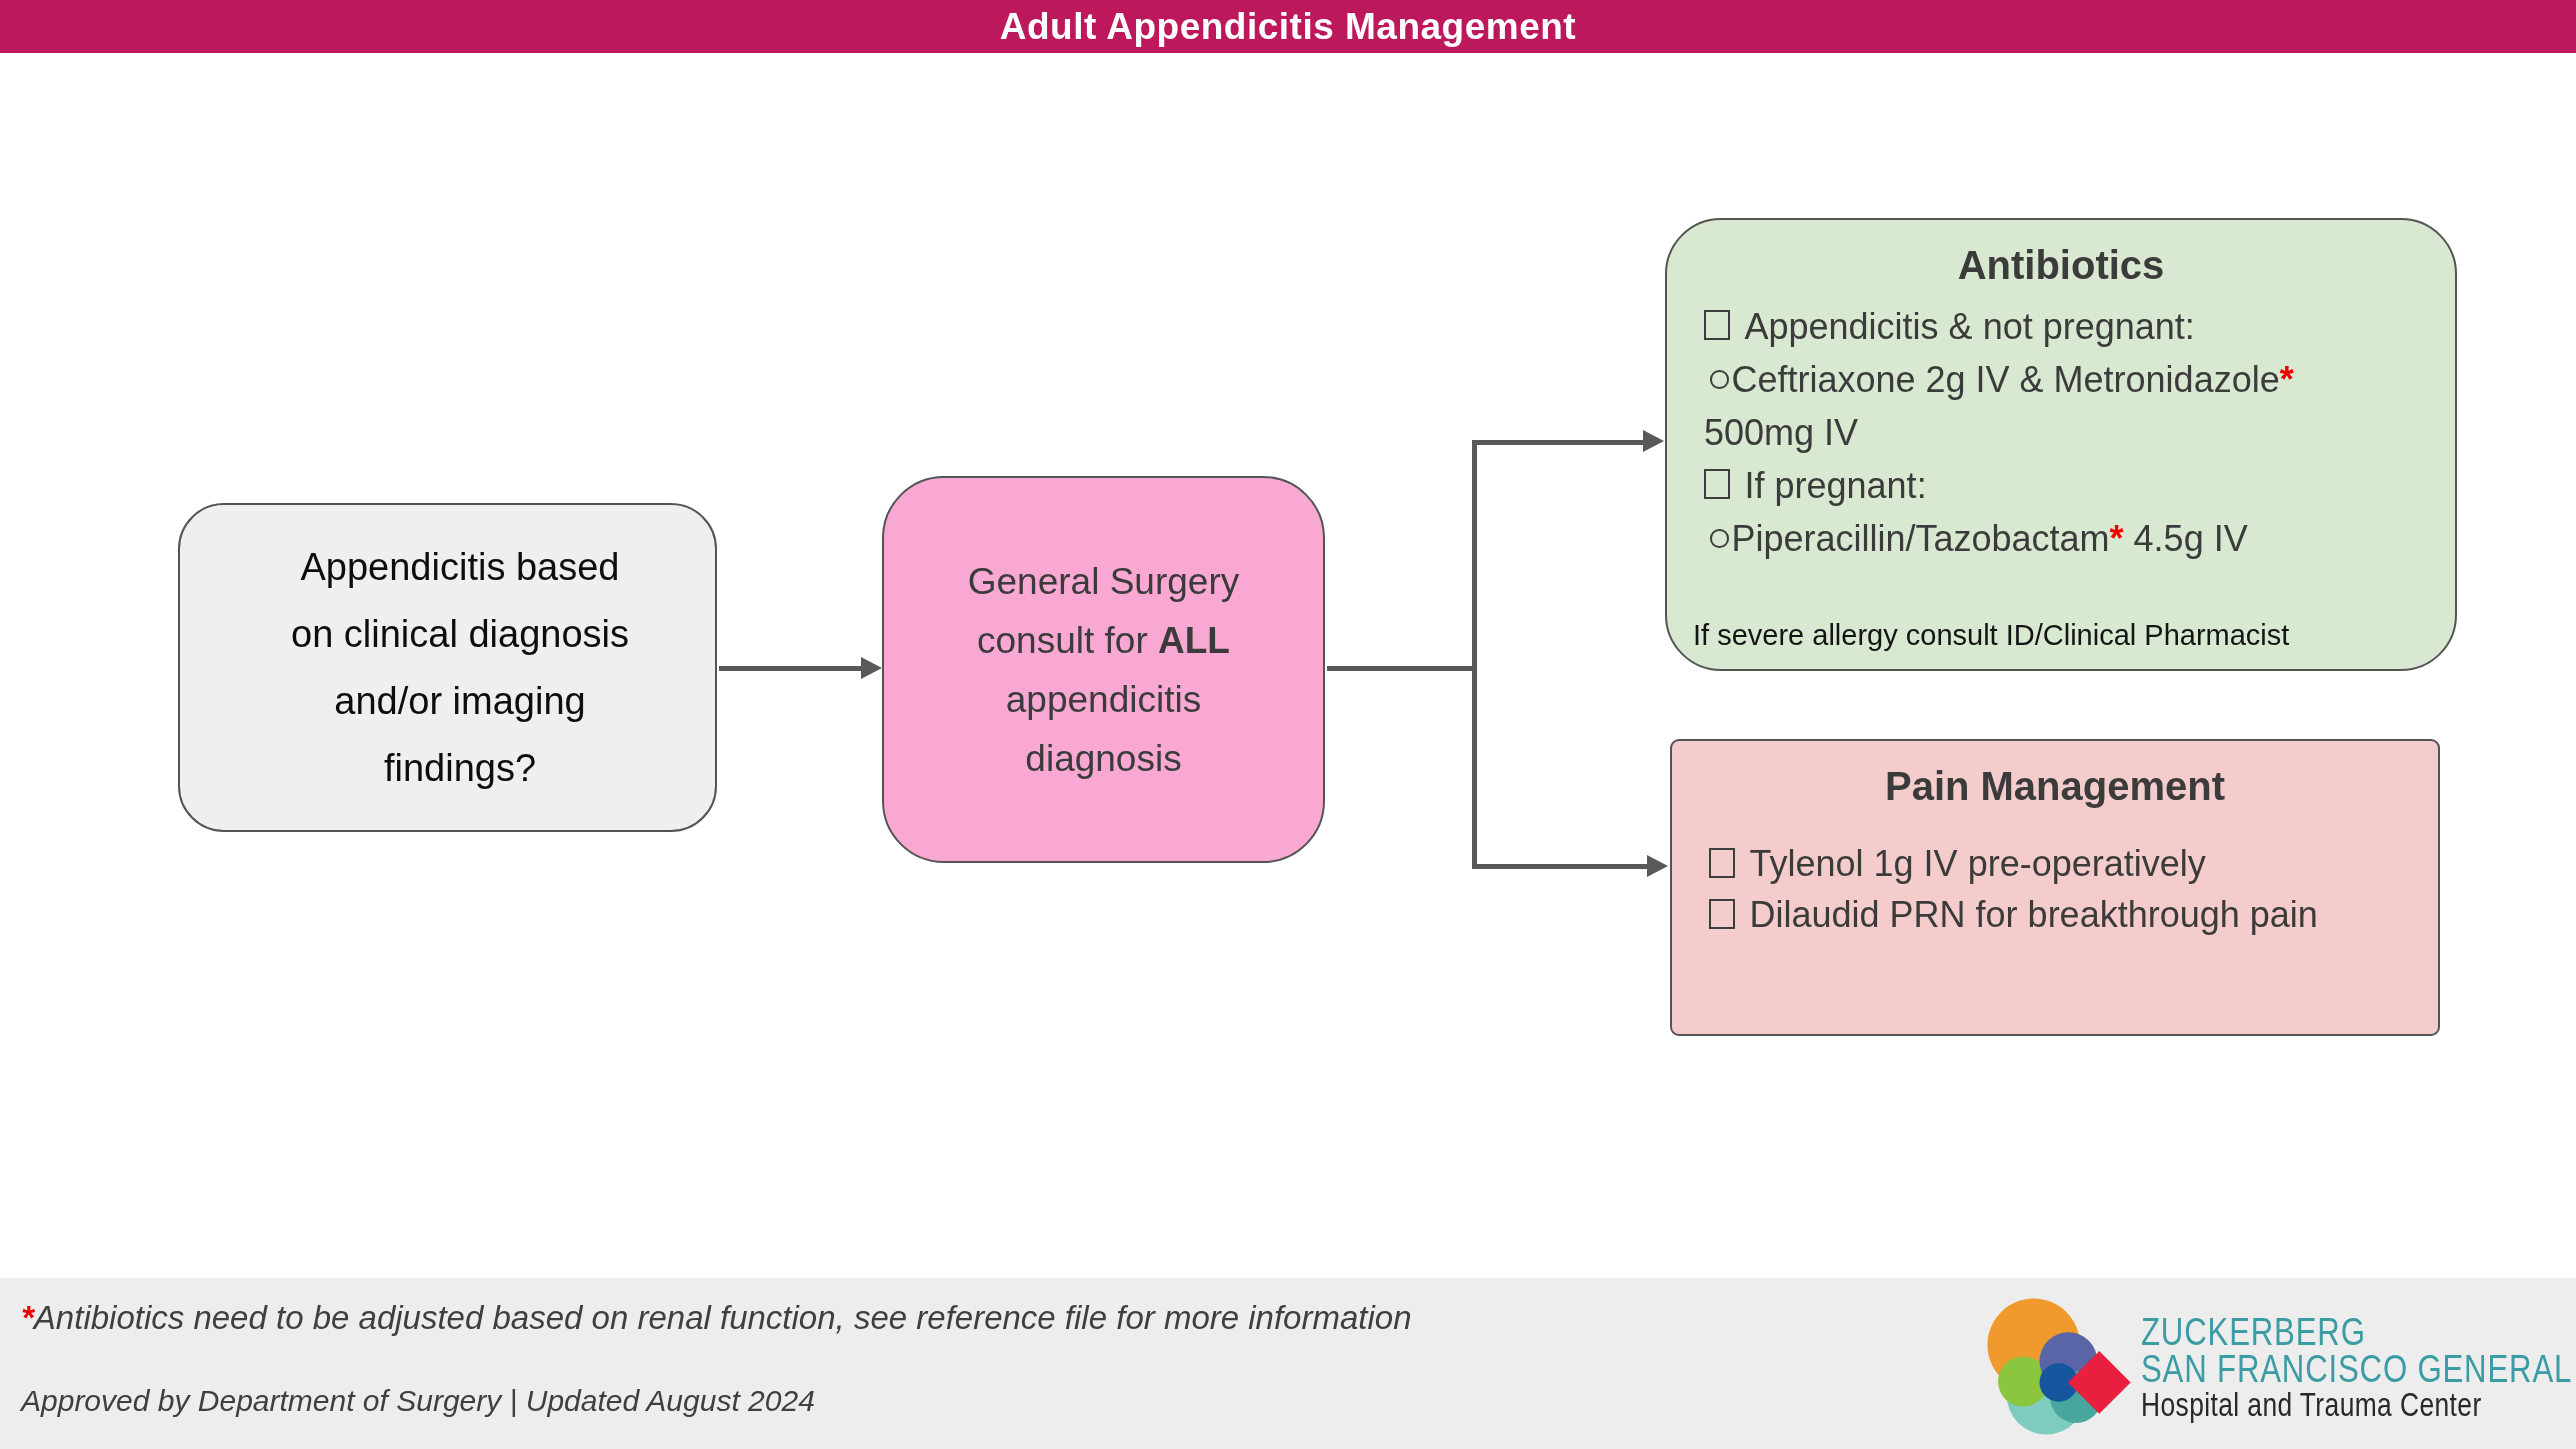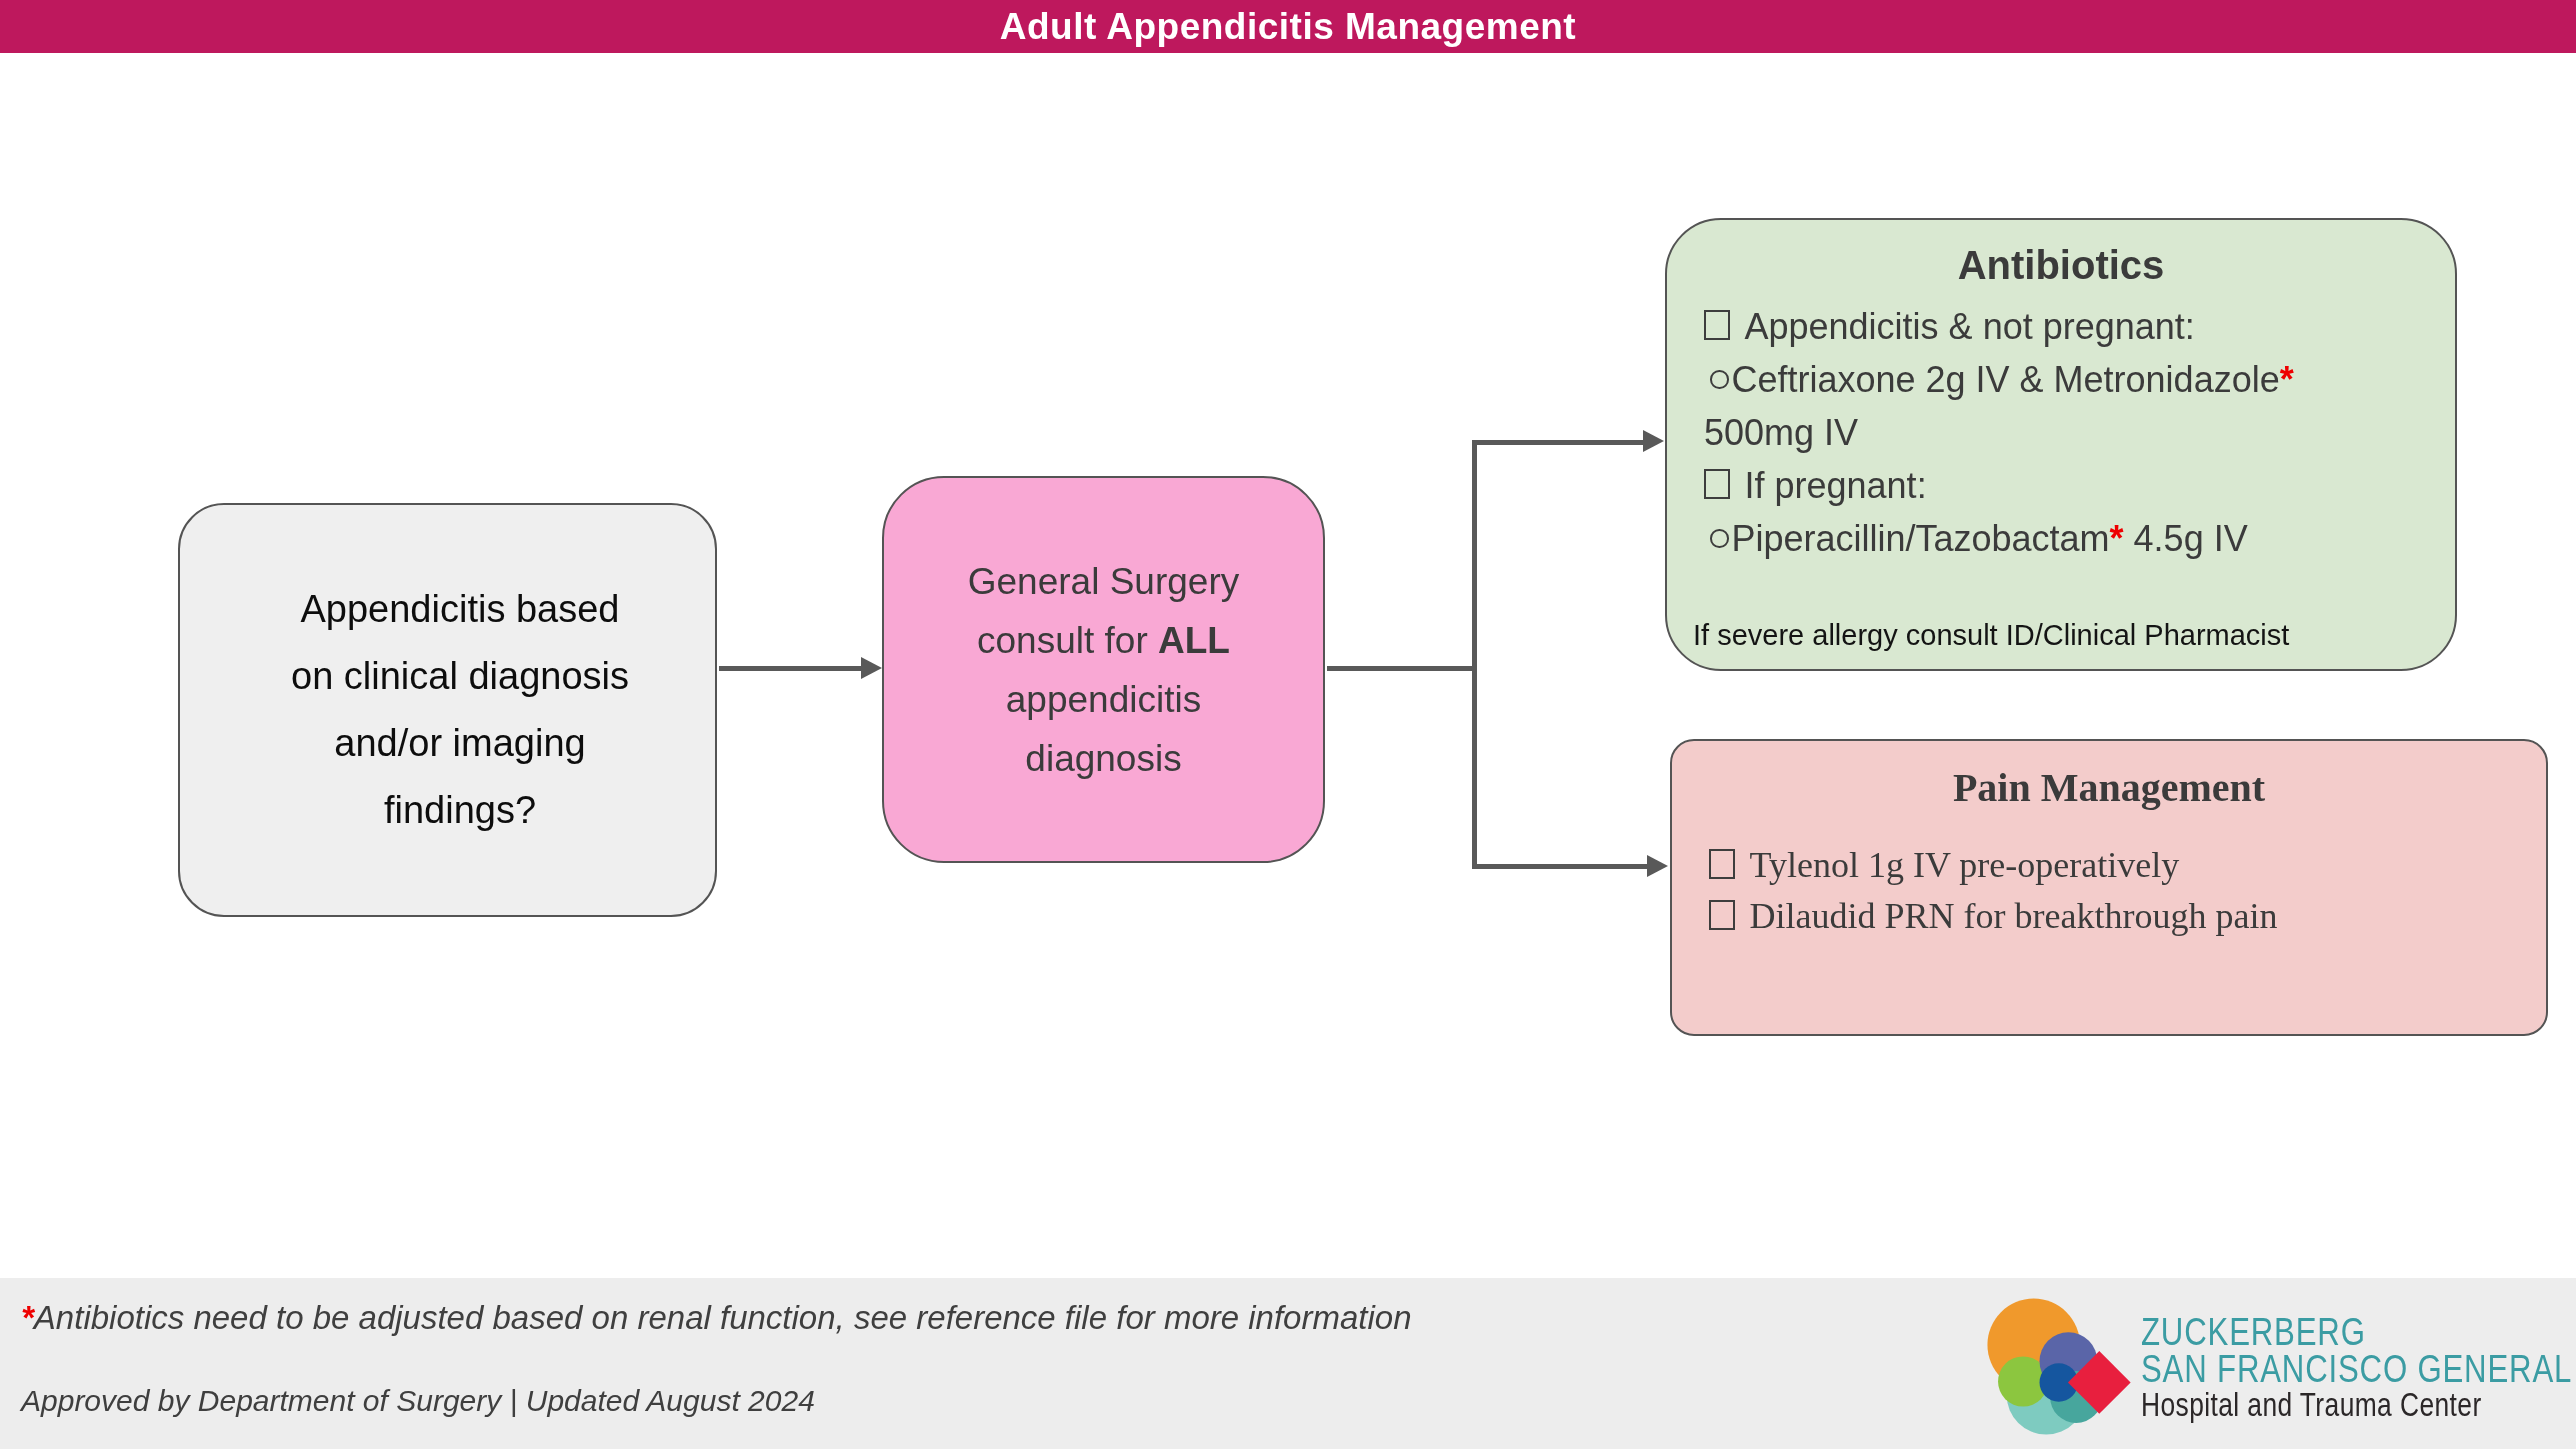--- a/index.html
+++ b/index.html
@@ -13,7 +13,7 @@
 
   
   .fbox{position:absolute;box-sizing:border-box;border:2.9px solid #545454;}
-  .box-question{left:178px;top:503px;width:539px;height:414px;border-radius:46px;
+  .box-question{left:178px;top:503px;width:539px;height:329px;border-radius:46px;
                 background:#efefef;display:flex;align-items:center;justify-content:center;text-align:center;padding-left:25px;}
   .box-question .txt{font-size:38px;line-height:67px;color:#0d0d0d;}
   .box-consult{left:882px;top:476px;width:443px;height:387px;border-radius:62px;

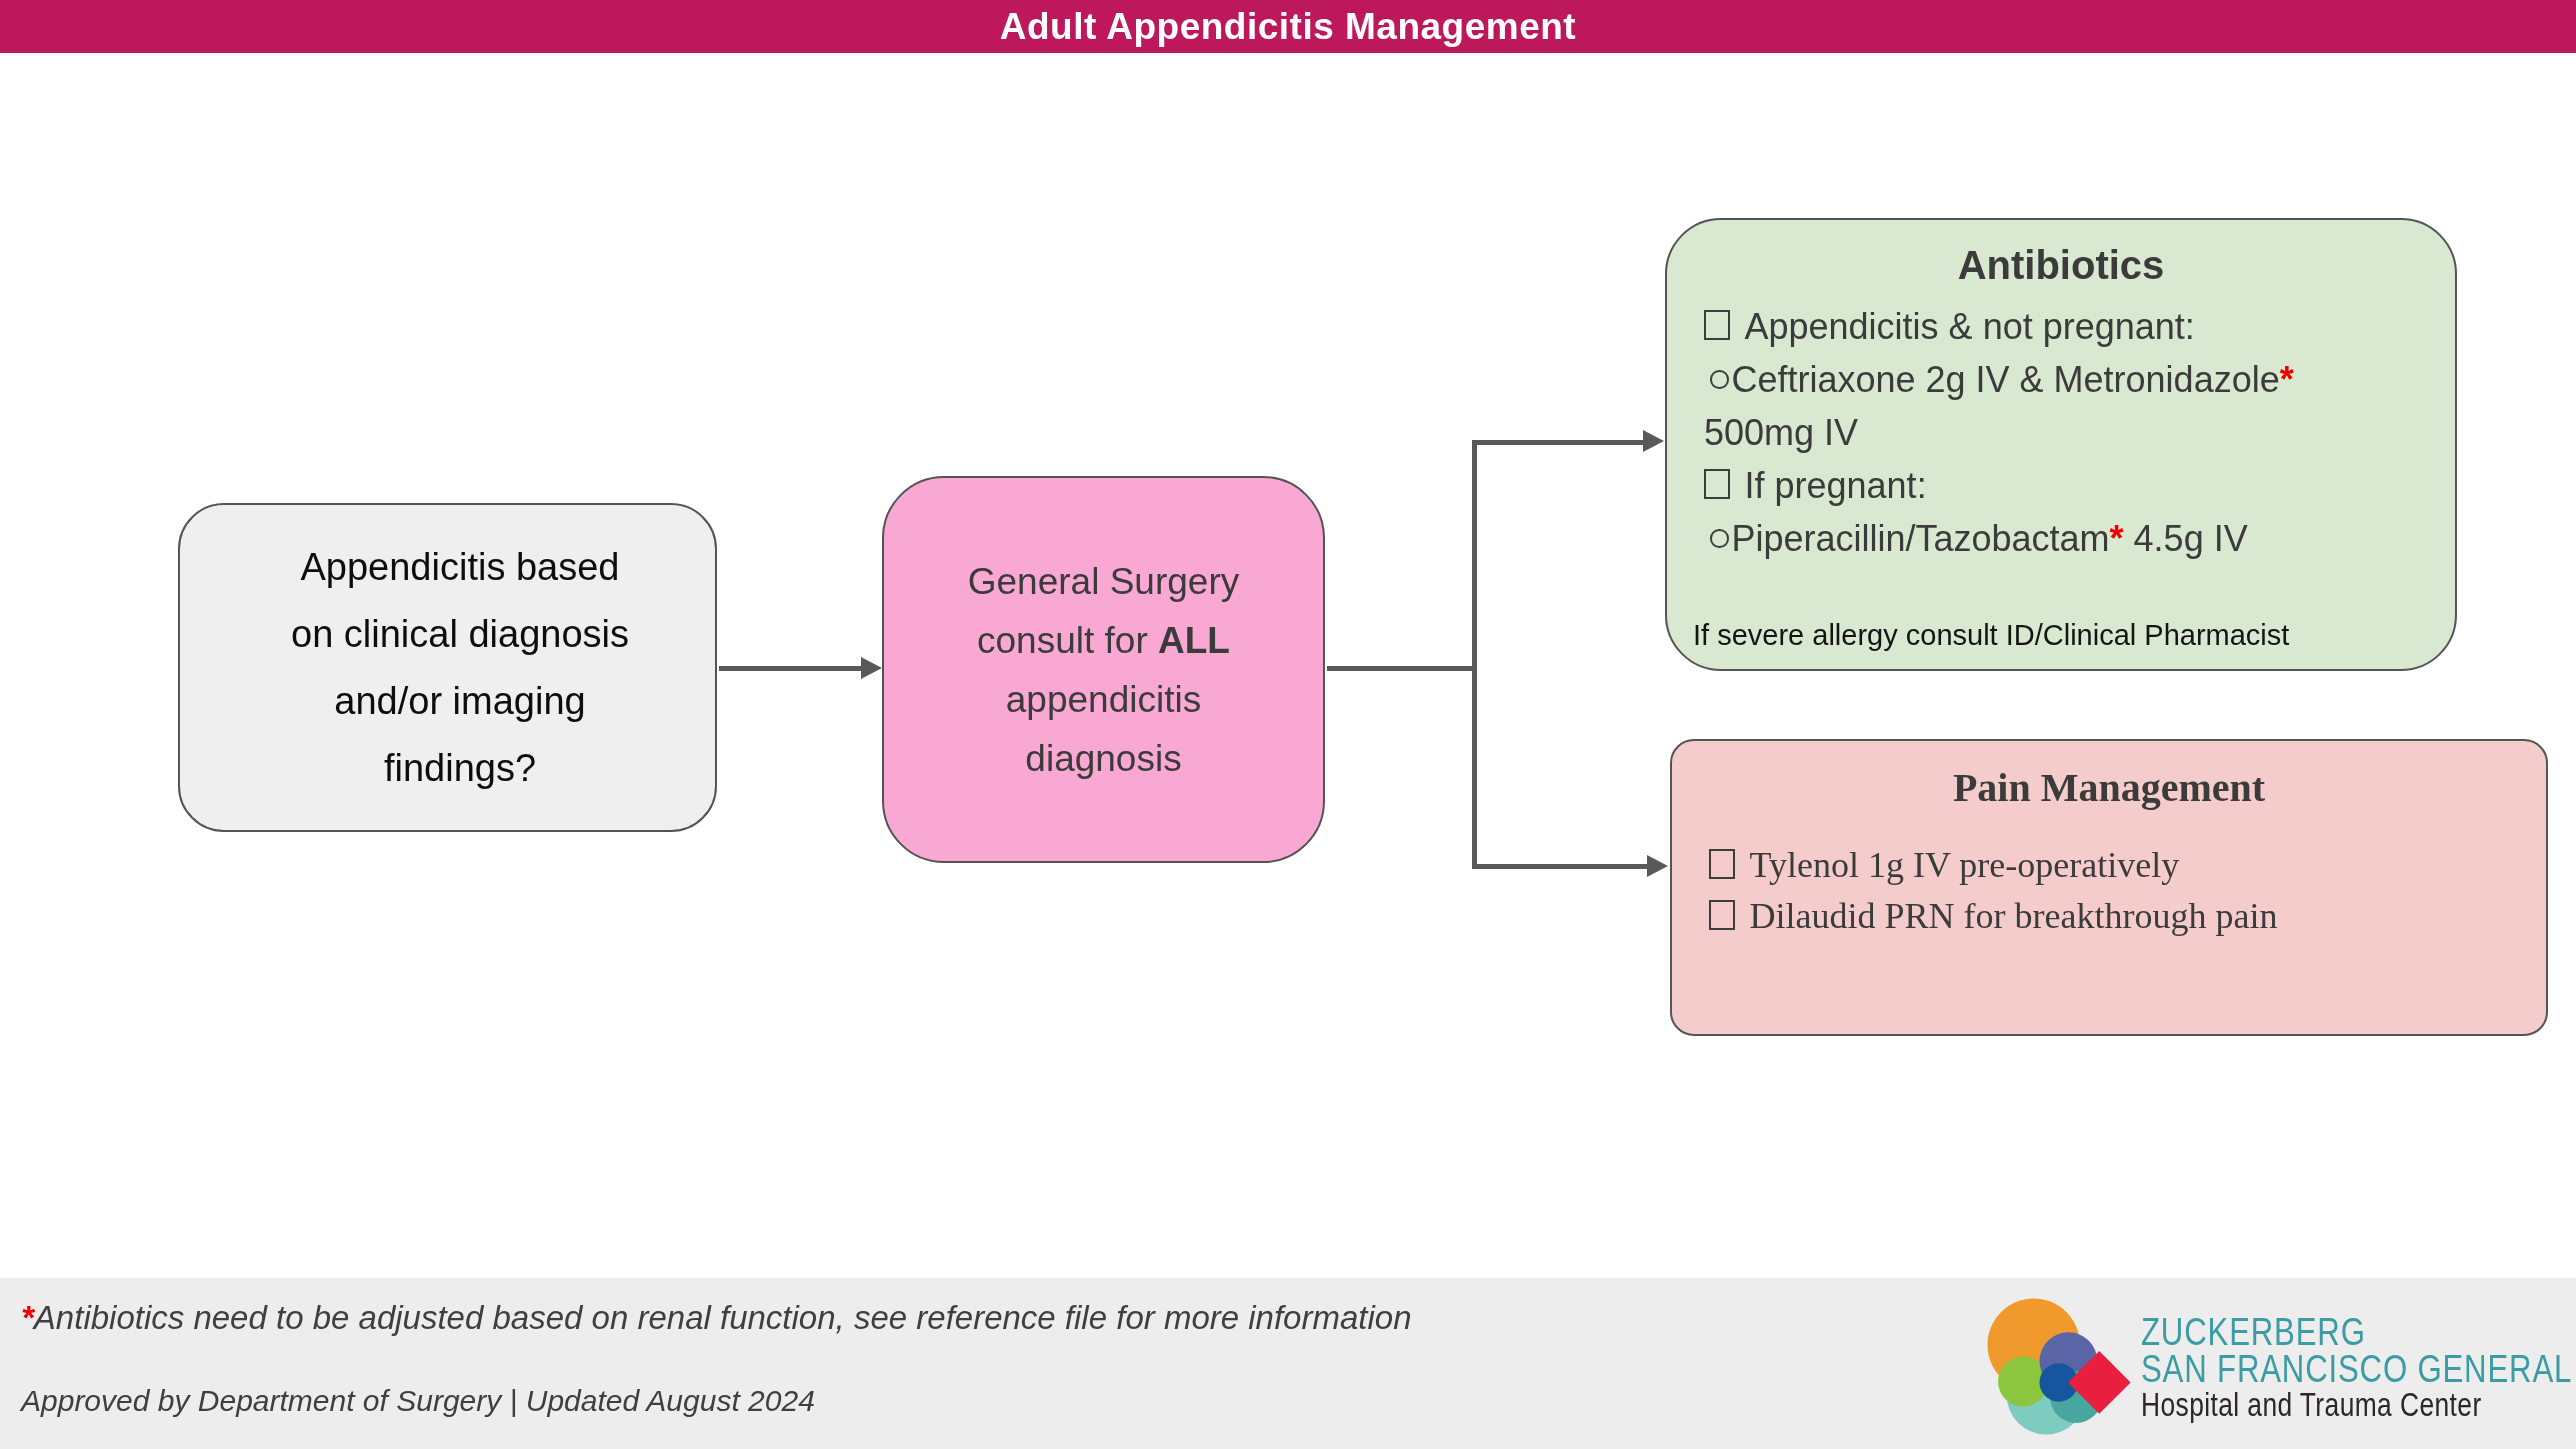--- a/index.html
+++ b/index.html
@@ -20,7 +20,7 @@
                background:#f9a8d4;display:flex;align-items:center;justify-content:center;text-align:center;}
   .box-consult .txt{font-size:37px;line-height:59px;color:#3b3b3b;}
   .box-antibiotics{left:1665px;top:218px;width:792px;height:453px;border-radius:56px;background:#d9e8d1;}
-  .box-pain{left:1670px;top:739px;width:878px;height:297px;border-radius:24px;background:#f3cccb;font-family:Liberation Serif, serif;}
+  .box-pain{left:1670px;top:739px;width:770px;height:297px;border-radius:9px;background:#f3cccb;}
   .box-head{font-size:40px;font-weight:bold;color:#3b3b3b;text-align:center;margin-top:23px;}
   .chk-list{margin-top:11.6px;}
   .chk-row{font-size:36px;color:#3b3b3b;line-height:53px;padding-left:37px;white-space:nowrap;}

